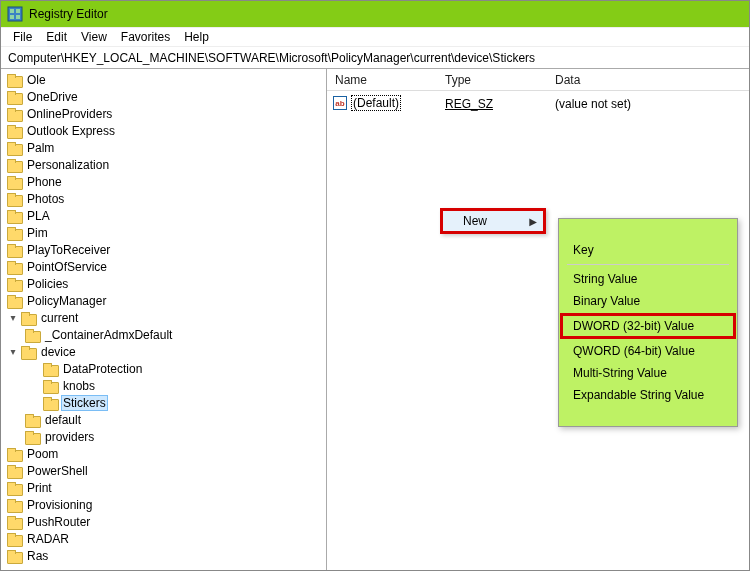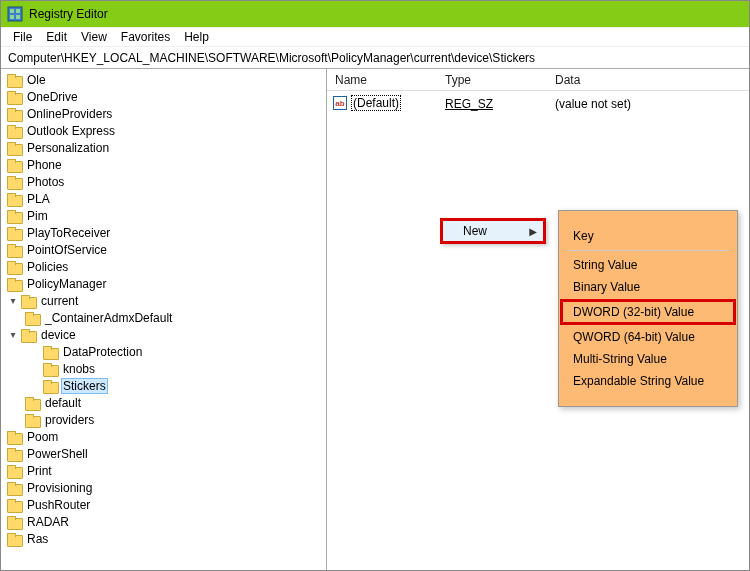--- a/index.html
+++ b/index.html
@@ -114,6 +114,10 @@
         </div>
       <div class="tree-row indent-0">
           <span class="folder-icon"></span>
+          <span class="tree-label">Palm</span>
+        </div>
+      <div class="tree-row indent-0">
+          <span class="folder-icon"></span>
           <span class="tree-label">Personalization</span>
         </div>
       <div class="tree-row indent-0">

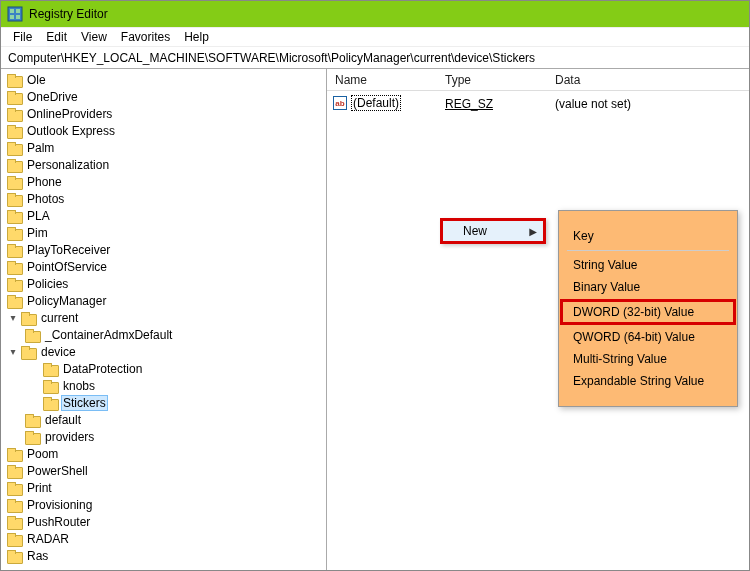--- a/index.html
+++ b/index.html
@@ -43,7 +43,7 @@
   .val-icon { width: 14px; height: 14px; border: 1px solid #1a62a3; display: inline-flex; align-items: center; justify-content: center; font-size: 8px; color: #c0392b; font-weight: bold; background: #fff; }
   .default-label { border: 1px dotted #000; padding: 0 1px; }
   .ctx1 {
-    position: absolute; left: 440px; top: 218px; width: 106px; height: 26px;
+    position: absolute; left: 440px; top: 208px; width: 106px; height: 26px;
     border: 3px solid #d60000; background: #fff; display: flex; align-items: center;
     box-shadow: 2px 2px 4px rgba(0,0,0,0.2);
   }

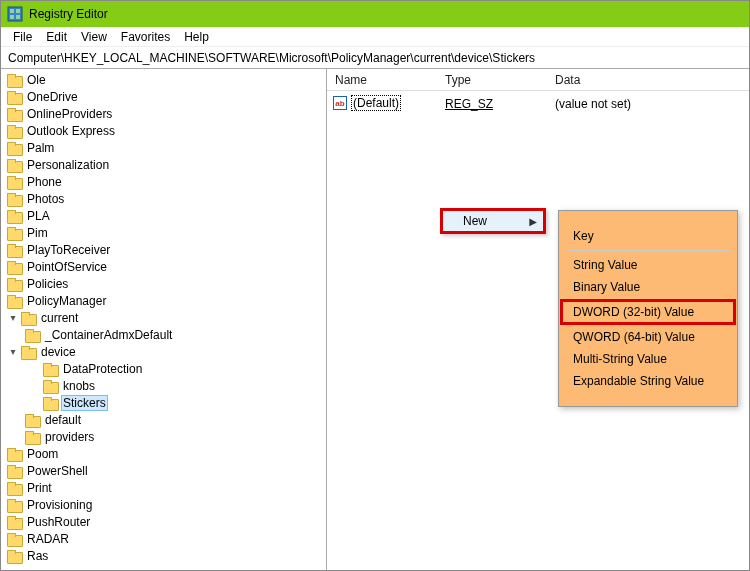--- a/index.html
+++ b/index.html
@@ -51,9 +51,9 @@
   .ctx1-label { padding-left: 20px; flex: 1; }
   .ctx1-arrow { width: 20px; text-align: center; font-size: 10px; color: #333; }
   .ctx2 {
-    position: absolute; left: 558px; top: 210px; width: 180px;
-    background: #fdba74; border: 1px solid #999; box-shadow: 2px 2px 6px rgba(0,0,0,0.25);
-    padding: 14px 2px;
+    position: absolute; left: 558px; top: 218px; width: 180px;
+    background: #bef264; border: 1px solid #999; box-shadow: 2px 2px 6px rgba(0,0,0,0.25);
+    padding: 20px 2px;
   }
   .ctx2-item { height: 22px; display: flex; align-items: center; padding: 0 12px; cursor: default; }
   .ctx2-sep { height: 1px; background: #ccc; margin: 3px 6px; }

